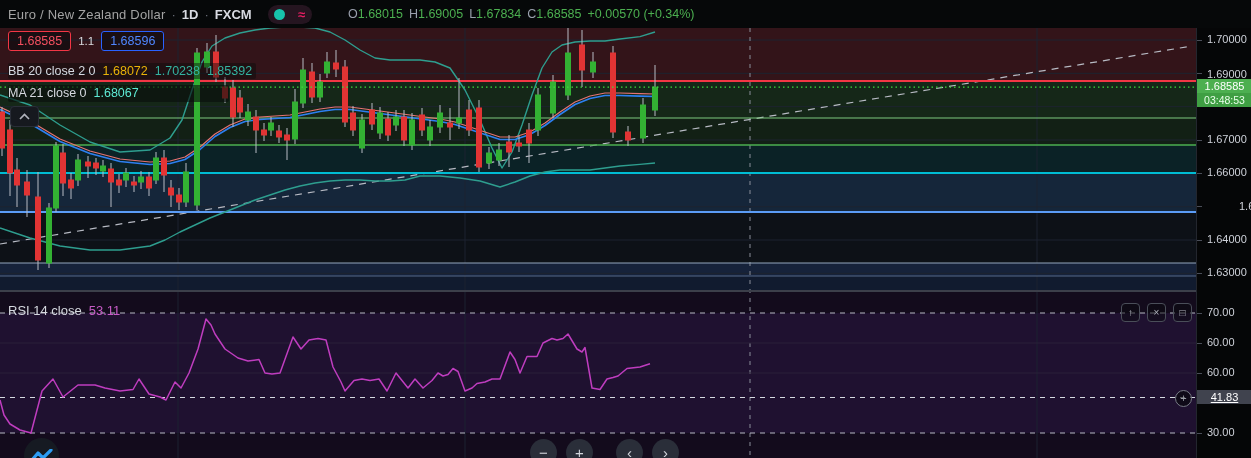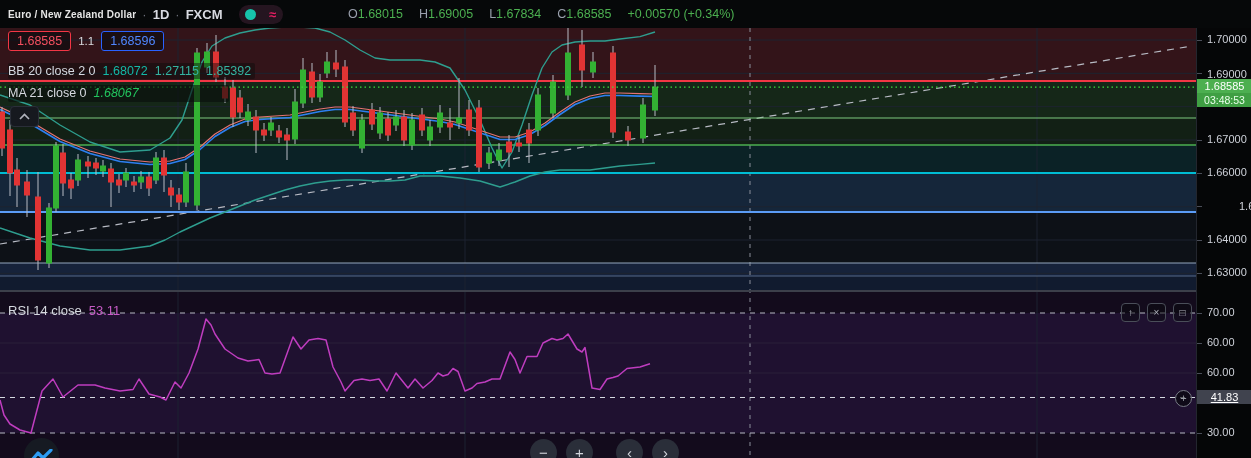--- a/index.html
+++ b/index.html
@@ -9,7 +9,7 @@
   
   #toolbar{position:absolute;left:0;top:0;width:1251px;height:28px;background:#060809;z-index:30;}
   #symbol-row{position:absolute;left:8px;top:5px;display:flex;align-items:center;gap:6px;}
-  .sym-title{color:#e5e5e5;font-size:10px;font-weight:bold;letter-spacing:.2px;}
+  .sym-title{color:#a3a3a3;font-size:13px;font-weight:normal;letter-spacing:.2px;}
   .sym-sep{color:#6a6d78;font-size:13px;}
   .sym-part{color:#d9dbe2;font-size:13px;font-weight:bold;}
   #toggle-pill{margin-left:10px;width:44px;height:19px;border-radius:10px;background:#251520;

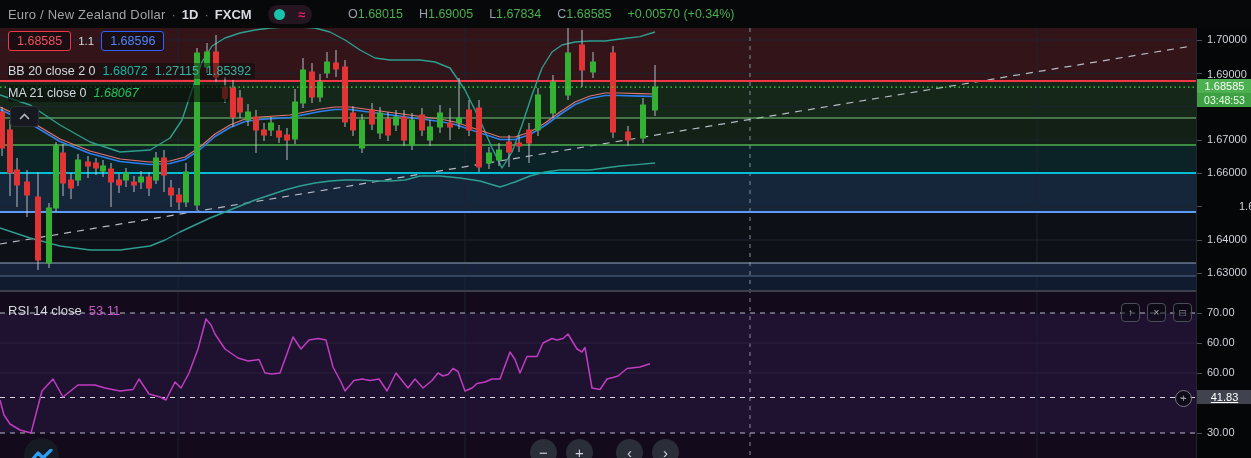--- a/index.html
+++ b/index.html
@@ -16,7 +16,7 @@
       display:flex;align-items:center;justify-content:space-around;cursor:pointer;}
   #toggle-dot{width:11px;height:11px;border-radius:50%;background:#17c3ab;}
   #toggle-tilde{color:#e91e63;font-size:13px;font-weight:bold;line-height:10px;}
-  #ohlc-row{position:absolute;left:348px;top:7px;display:flex;gap:16px;font-size:12.5px;}
+  #ohlc-row{position:absolute;left:348px;top:7px;display:flex;gap:6px;font-size:12.5px;}
   .ohlc-pair .k{color:#9aa0ad;}
   .ohlc-pair .v{color:#4caf50;}
   .ohlc-change{color:#4caf50;}

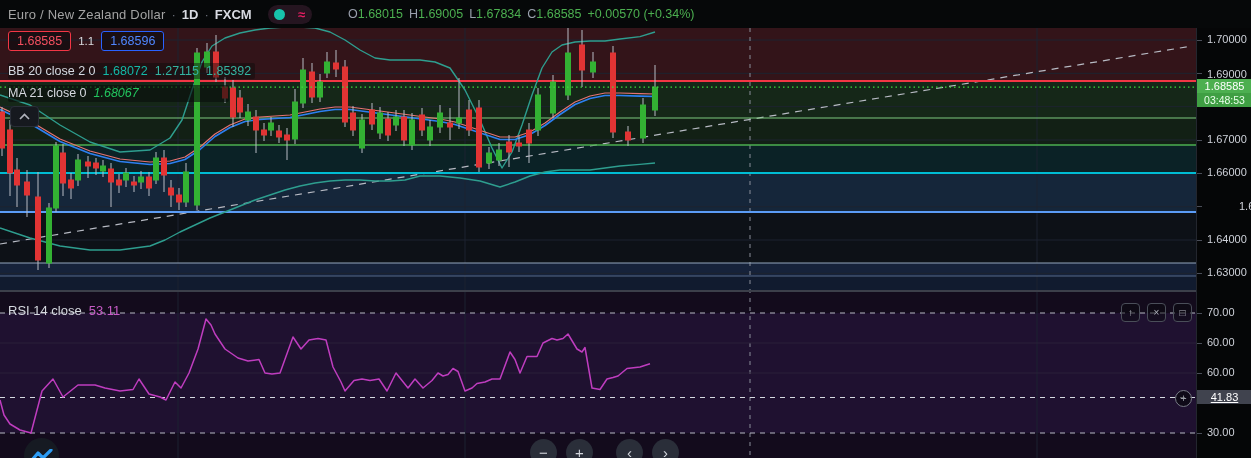--- a/index.html
+++ b/index.html
@@ -30,7 +30,7 @@
   #bb-row{left:8px;top:63px;background:rgba(8,12,10,.45);padding:1px 4px 1px 0;border-radius:2px;cursor:pointer;}
   #ma-row{left:8px;top:85px;background:rgba(8,14,12,.62);padding:1px 90px 2px 0;border-radius:2px;cursor:pointer;}
   .ind-label{color:#d6d9e0;}
-  .bb-basis{color:#14b8a6;}
+  .bb-basis{color:#eab308;}
   .bb-band{color:#35b3a0;}
   .ma-val{color:#22c55e;font-style:italic;}
   #collapse-btn{position:absolute;left:10px;top:106px;width:27px;height:19px;background:#16191f;

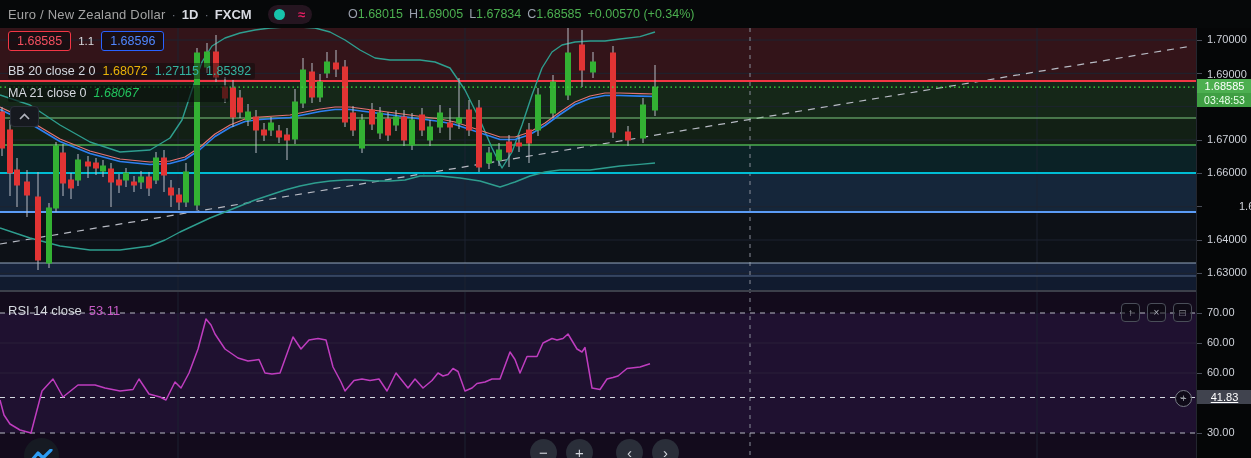--- a/index.html
+++ b/index.html
@@ -289,7 +289,7 @@
 <div class="legend-row" id="bb-row">
   <span class="ind-label">BB 20 close 2 0</span>
   <span class="bb-basis">1.68072</span>
-  <span class="bb-band">1.27115</span>
+  <span class="bb-band">1.70238</span>
   <span class="bb-band">1.85392</span>
 </div>
 <div class="legend-row" id="ma-row">

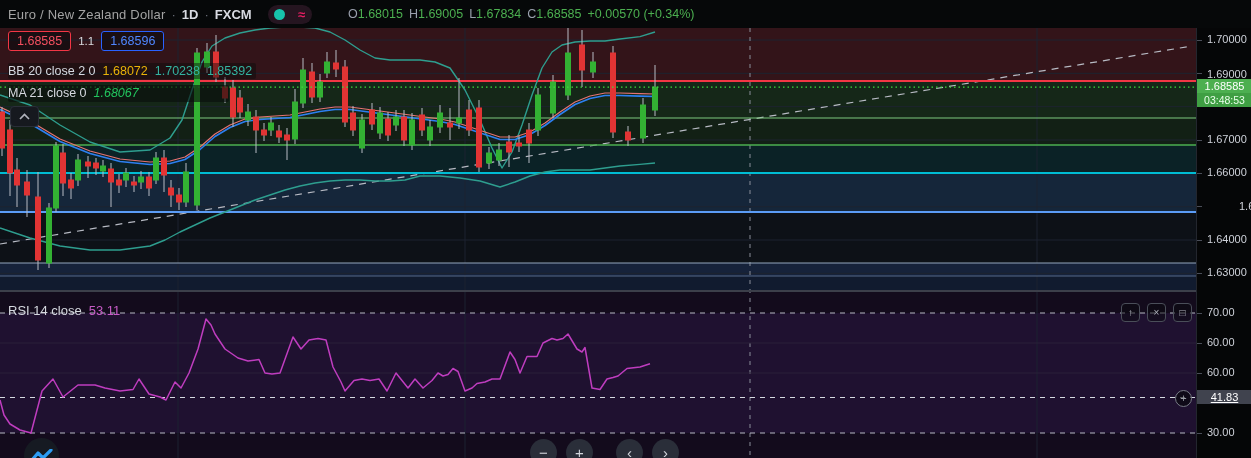--- a/index.html
+++ b/index.html
@@ -32,7 +32,7 @@
   .ind-label{color:#d6d9e0;}
   .bb-basis{color:#eab308;}
   .bb-band{color:#35b3a0;}
-  .ma-val{color:#22c55e;font-style:italic;}
+  .ma-val{color:#5eead4;}
   #collapse-btn{position:absolute;left:10px;top:106px;width:27px;height:19px;background:#16191f;
      border:1px solid #2a2e39;border-radius:4px;color:#b2b5be;z-index:25;cursor:pointer;
      display:flex;align-items:center;justify-content:center;font-size:10px;font-weight:bold;}

